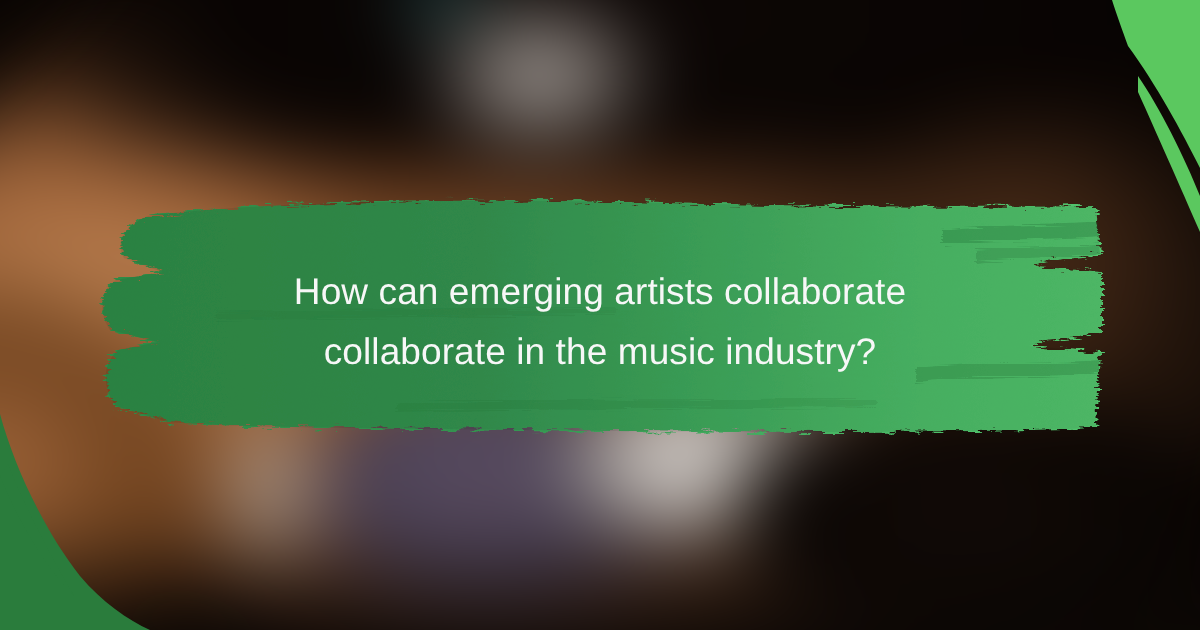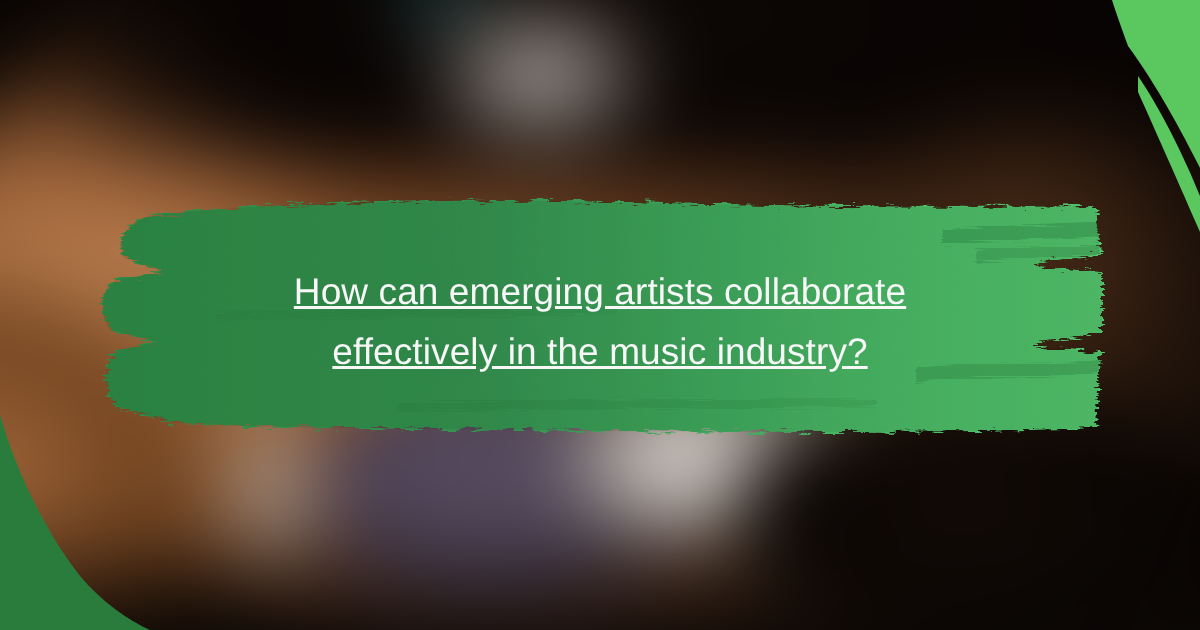--- a/index.html
+++ b/index.html
@@ -68,7 +68,7 @@
     letter-spacing: 0.1px;
     text-rendering: geometricPrecision;
   }
-  .headline .line { display: block; white-space: nowrap; text-decoration: underline; }
+  .headline .line { display: block; white-space: nowrap; }
 </style>
 </head>
 <body>

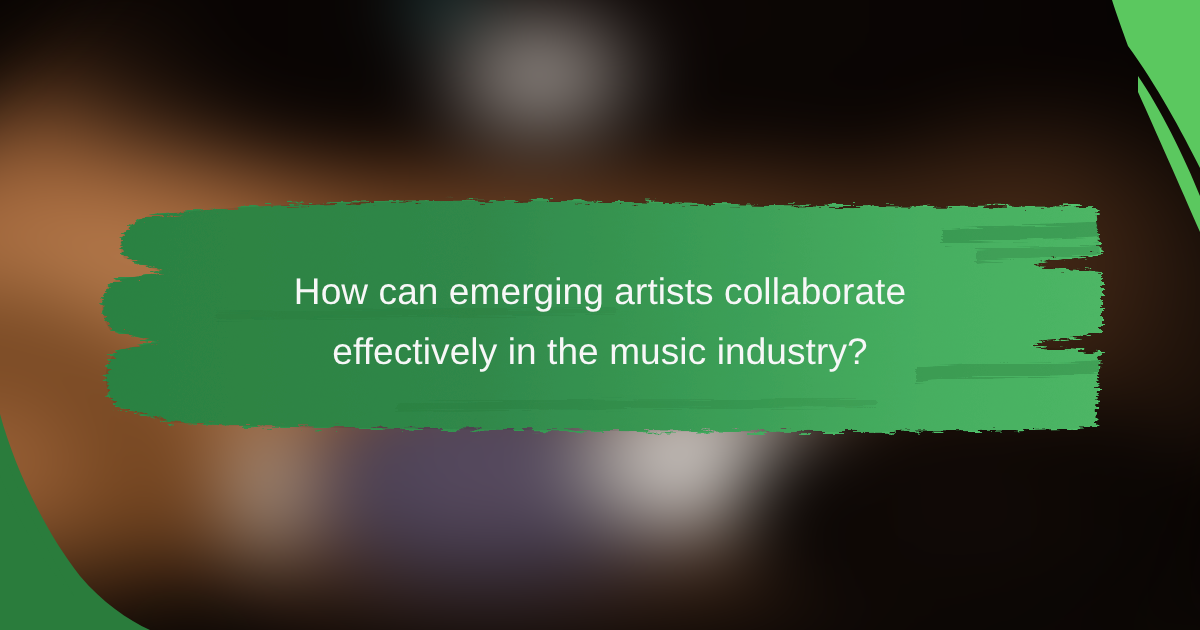--- a/index.html
+++ b/index.html
@@ -229,7 +229,7 @@
 
   <div class="headline">
     <span class="line">How can emerging artists collaborate</span>
-    <span class="line">effectively in the music industry?</span>
+    <span class="line">collaborate in the music industry?</span>
   </div>
 
 </div>

